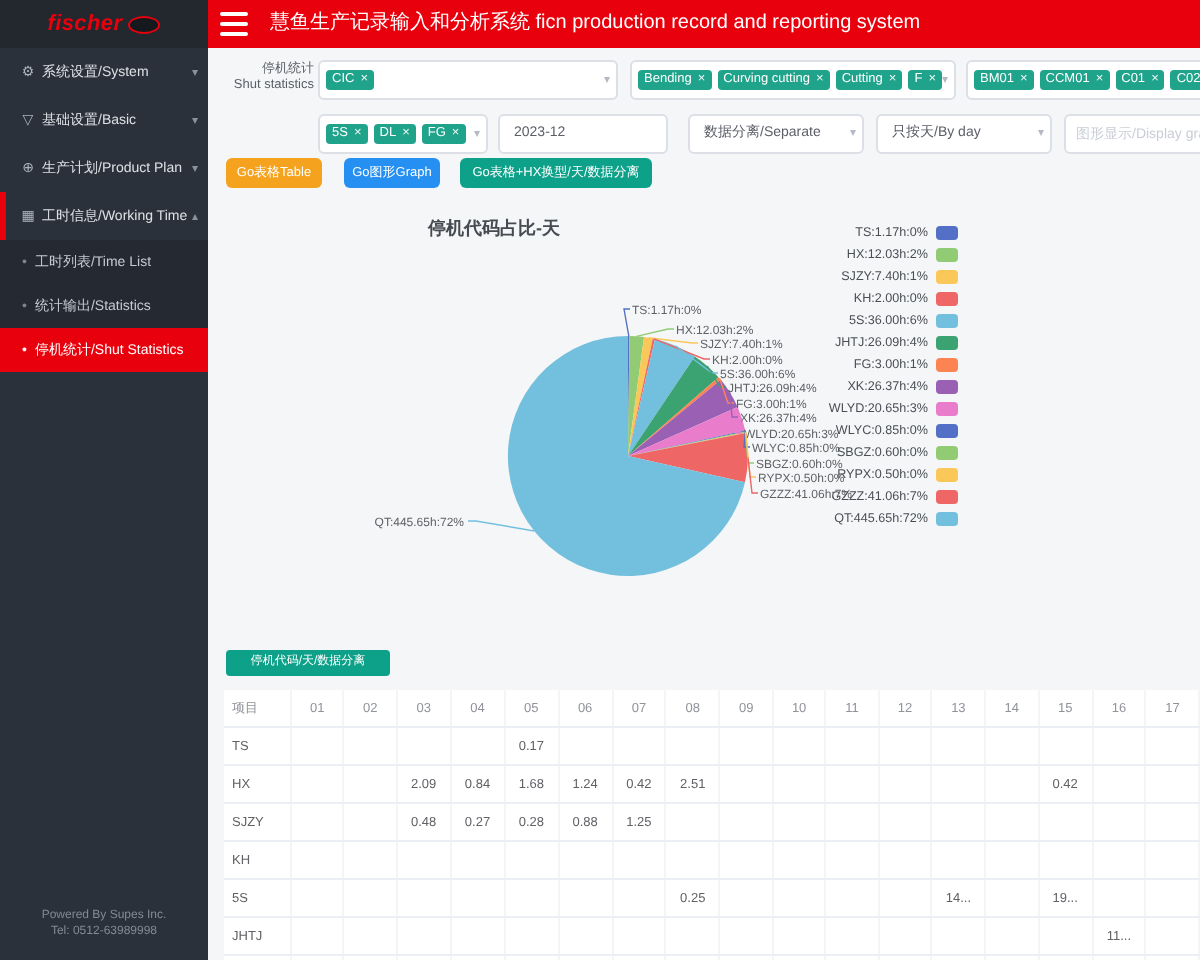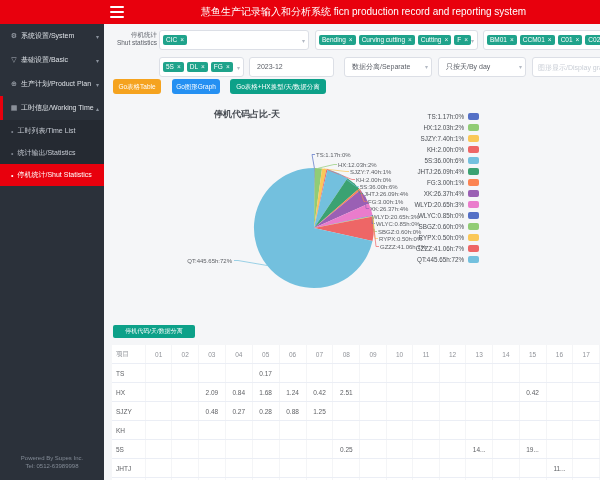--- a/index.html
+++ b/index.html
@@ -72,6 +72,10 @@
 <div class="app">
 
   <div class="header">
+    <div class="logo-box">
+      <span class="logo-text">fischer</span>
+      <span class="fish"></span>
+    </div>
     <div class="hamburger">
         <i></i>
         <i></i>

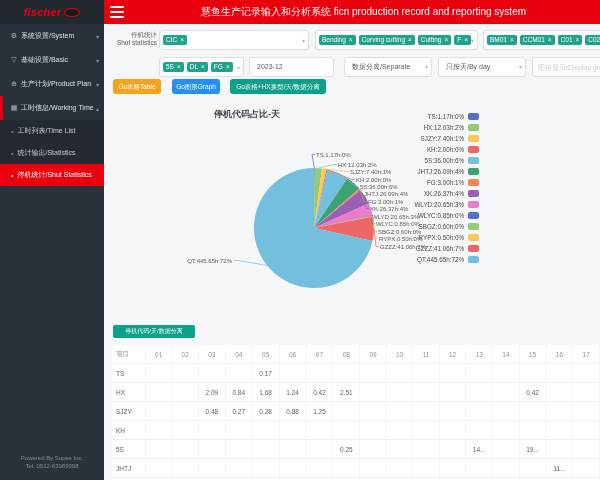--- a/index.html
+++ b/index.html
@@ -13,7 +13,7 @@
   .fish{width:14px;height:7px;border:1px solid #e8000d;border-radius:50%;background:#15181c}
   .hamburger{position:absolute;left:110px;top:6px;width:14px;height:12px;display:flex;flex-direction:column;justify-content:space-between;cursor:pointer}
   .hamburger i{display:block;height:2px;background:#fff;border-radius:1px}
-  .header-title{position:absolute;left:135px;right:8px;top:0;height:24px;line-height:24px;color:#fff;font-size:10px;text-align:center;white-space:nowrap;overflow:hidden}
+  .header-title{position:absolute;left:135px;right:8px;top:0;height:24px;line-height:24px;color:#fff;font-size:10px;white-space:nowrap;overflow:hidden}
 
   
   .sidebar{position:absolute;left:0;top:24px;width:104px;height:456px;background:#2b313a}

